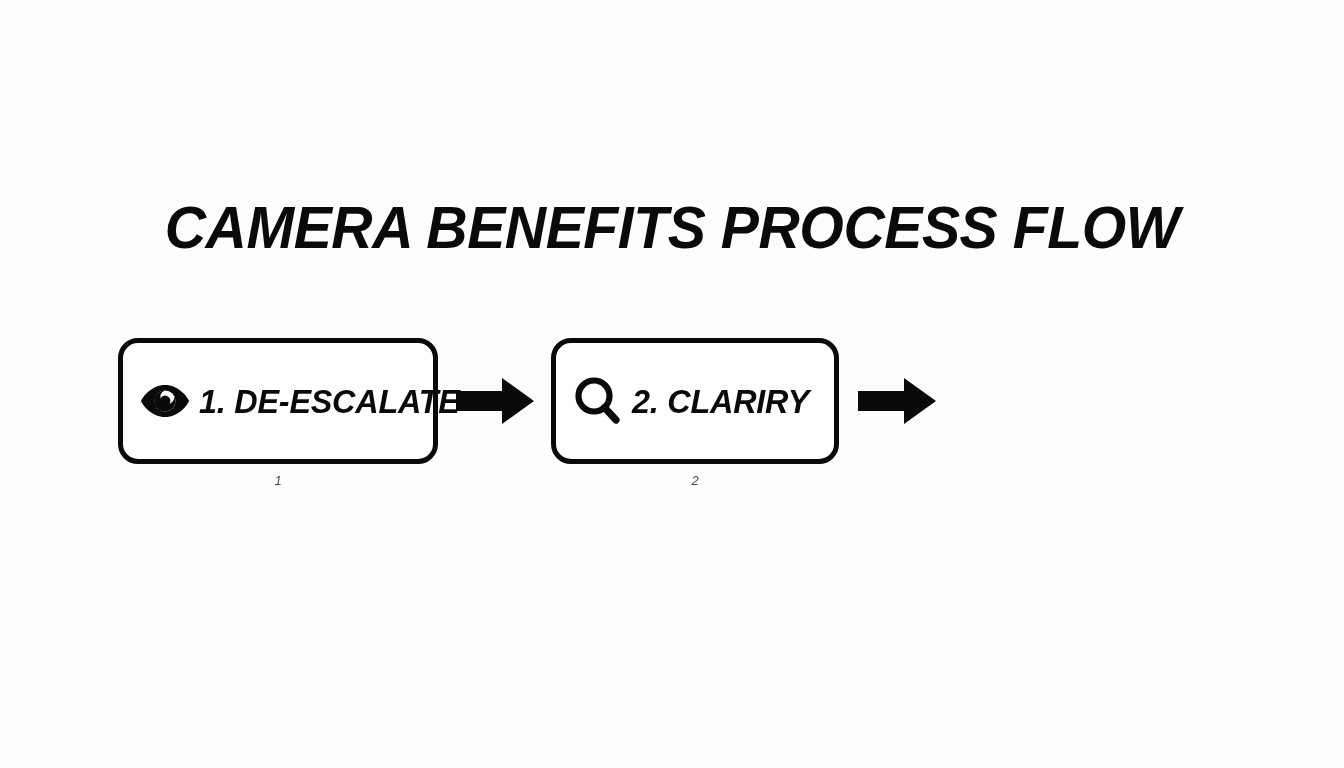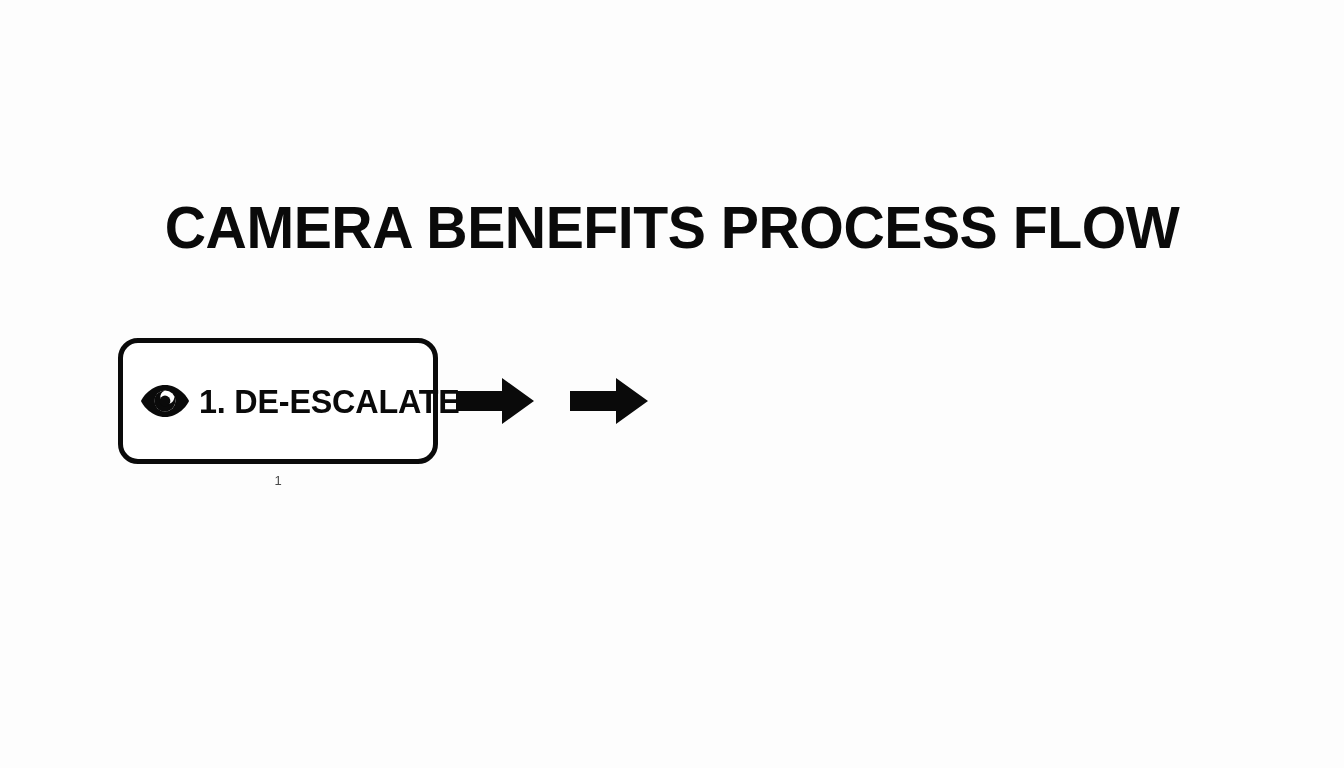--- a/index.html
+++ b/index.html
@@ -22,6 +22,7 @@
     inset: 0;
     width: 1344px;
     height: 768px;
+    font-style: italic;
   }
 
   

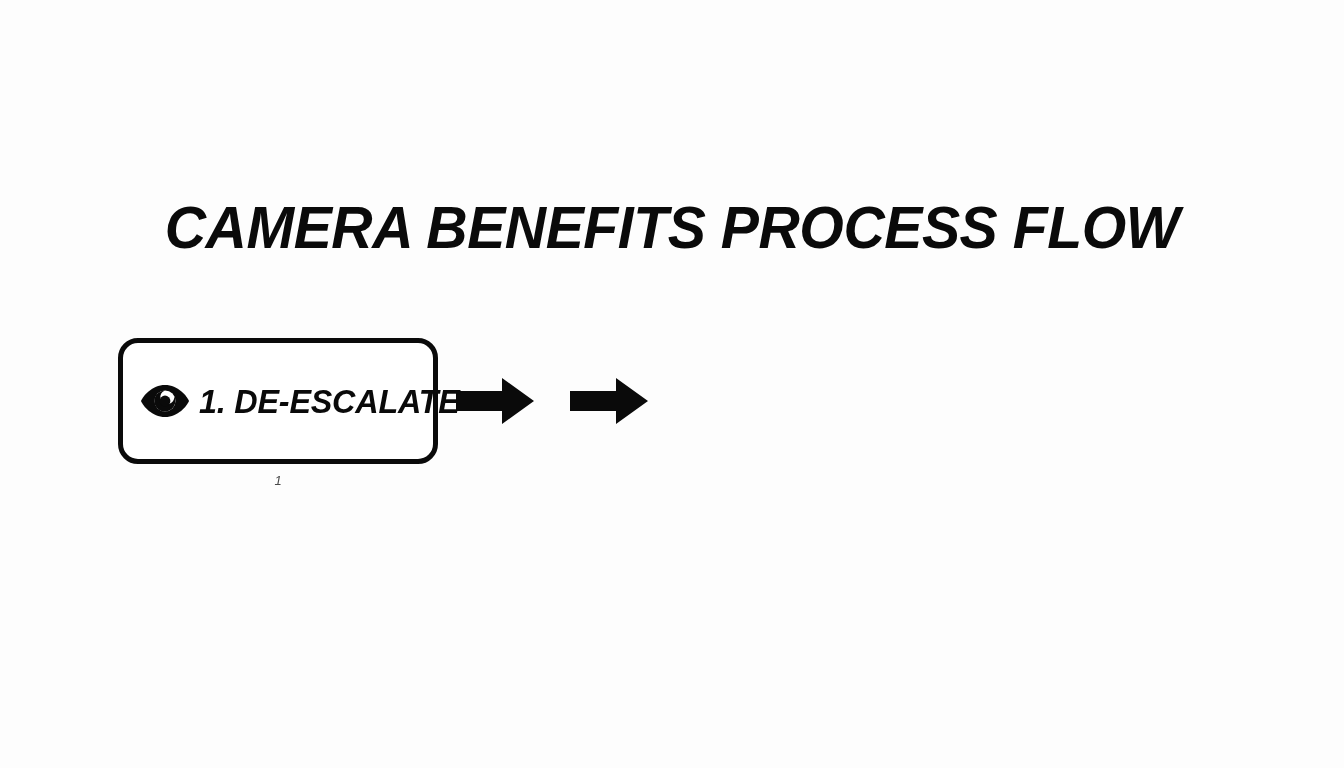--- a/index.html
+++ b/index.html
@@ -152,6 +152,16 @@
       </span>
     </div>
 
+    <div class="step step-2">
+      <span class="step-icon">
+        <svg width="46" height="48" viewBox="0 0 46 48" aria-hidden="true">
+          <circle cx="19" cy="19" r="15.5" fill="none" stroke="#0a0a0a" stroke-width="6.2"></circle>
+          <line x1="29.5" y1="30.5" x2="41" y2="43" stroke="#0a0a0a" stroke-width="7.2" stroke-linecap="round"></line>
+        </svg>
+      </span>
+      <span class="step-label">2. CLARIRY</span>
+      <span class="step-caption">2</span>
+    </div>
 
     <div class="connector connector-2">
       <span>

